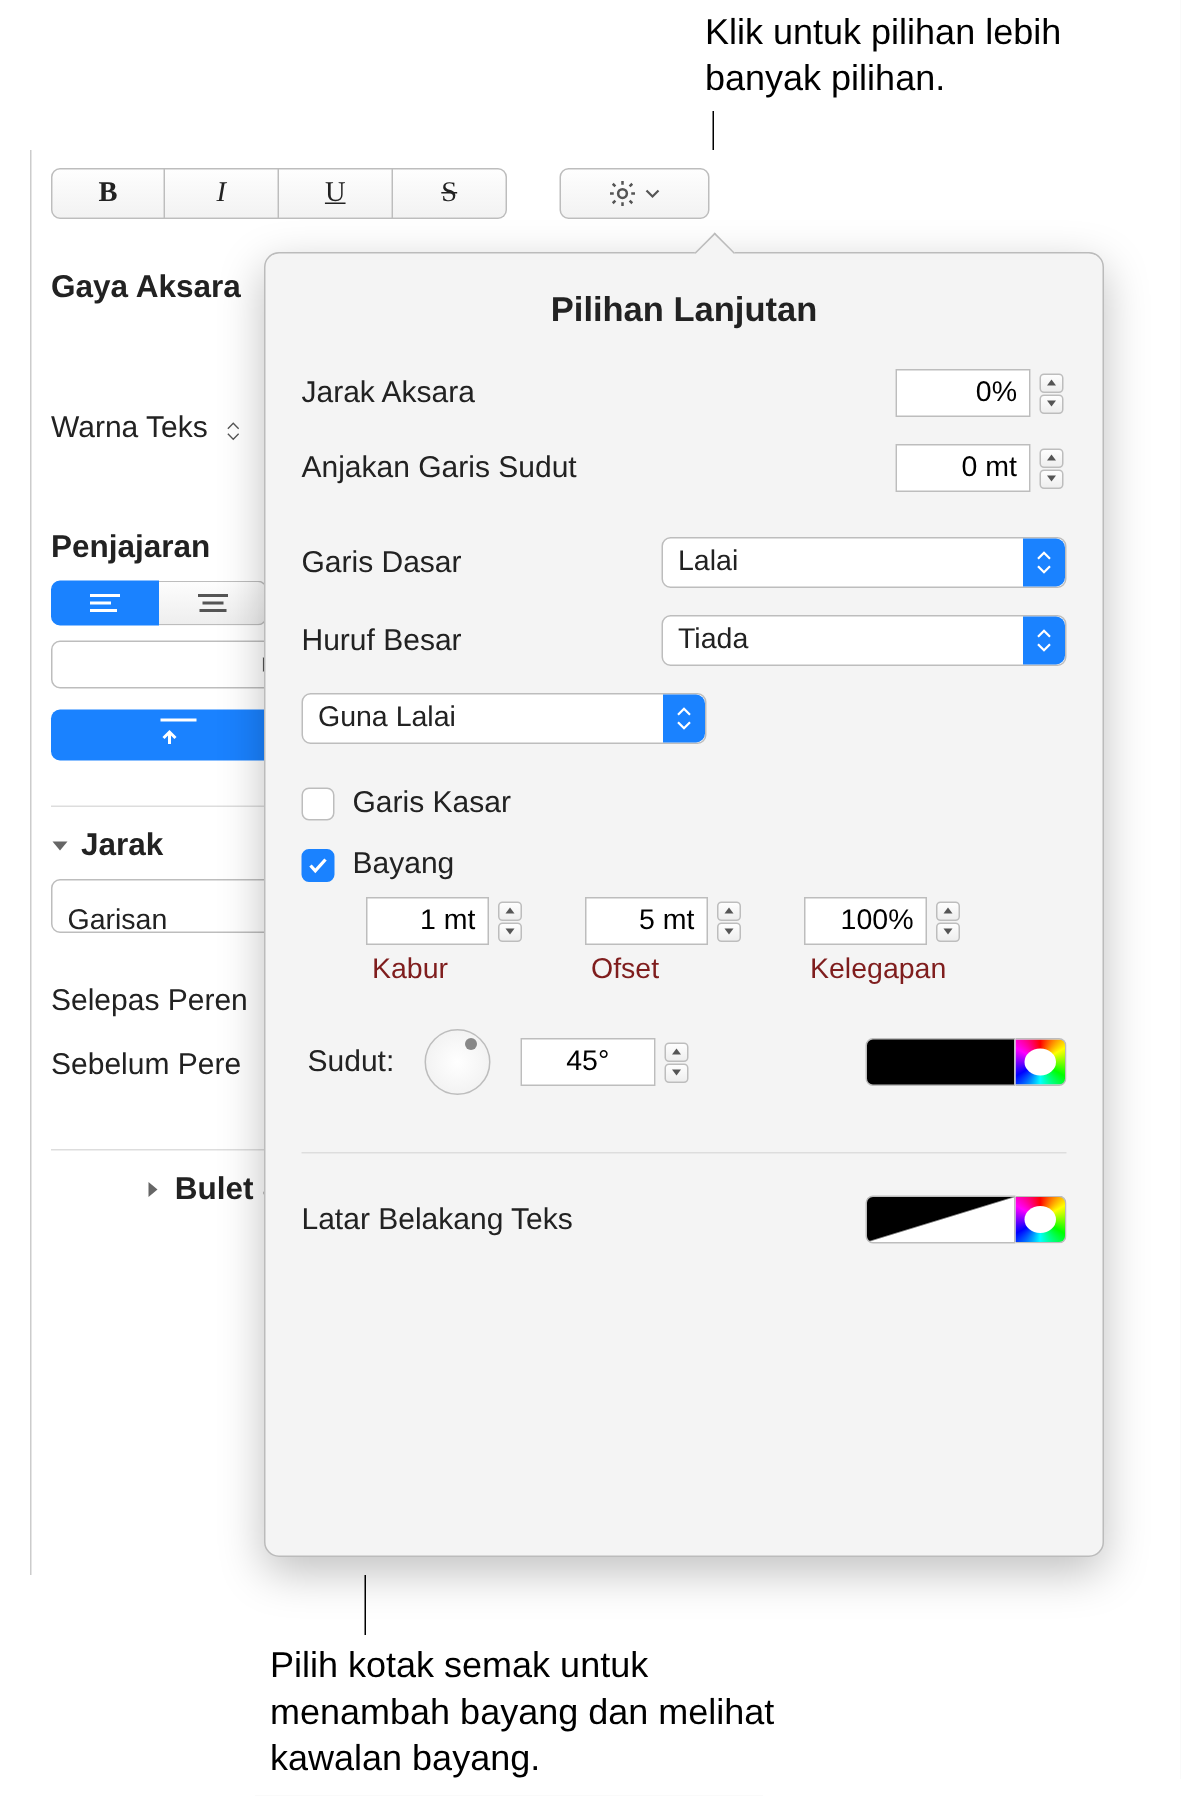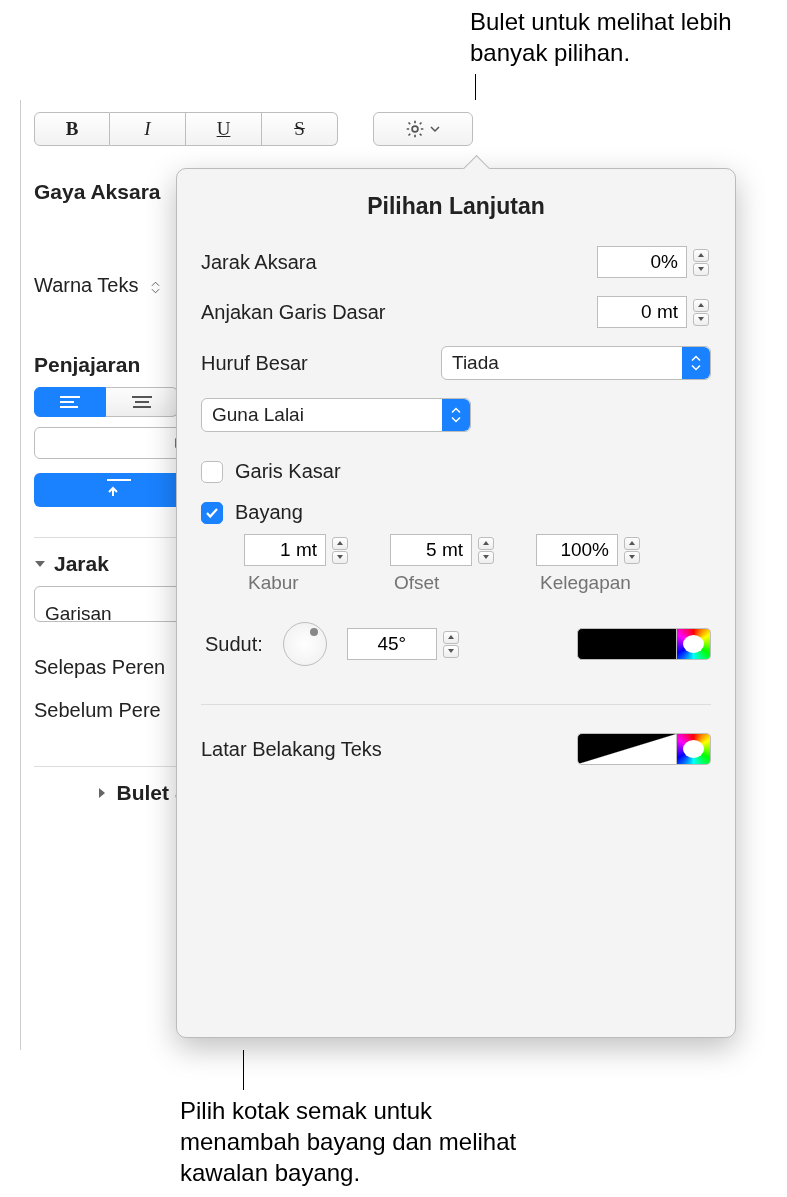--- a/index.html
+++ b/index.html
@@ -332,7 +332,7 @@
 </head>
 <body>
 
-<div class="callout callout-top">Bulet untuk melihat lebih banyak pilihan.</div>
+<div class="callout callout-top">Klik untuk pilihan lebih banyak pilihan.</div>
 <div class="callout-line line-top"></div>
 <div class="callout callout-bottom">Pilih kotak semak untuk menambah bayang dan melihat kawalan bayang.</div>
 <div class="callout-line line-bottom"></div>

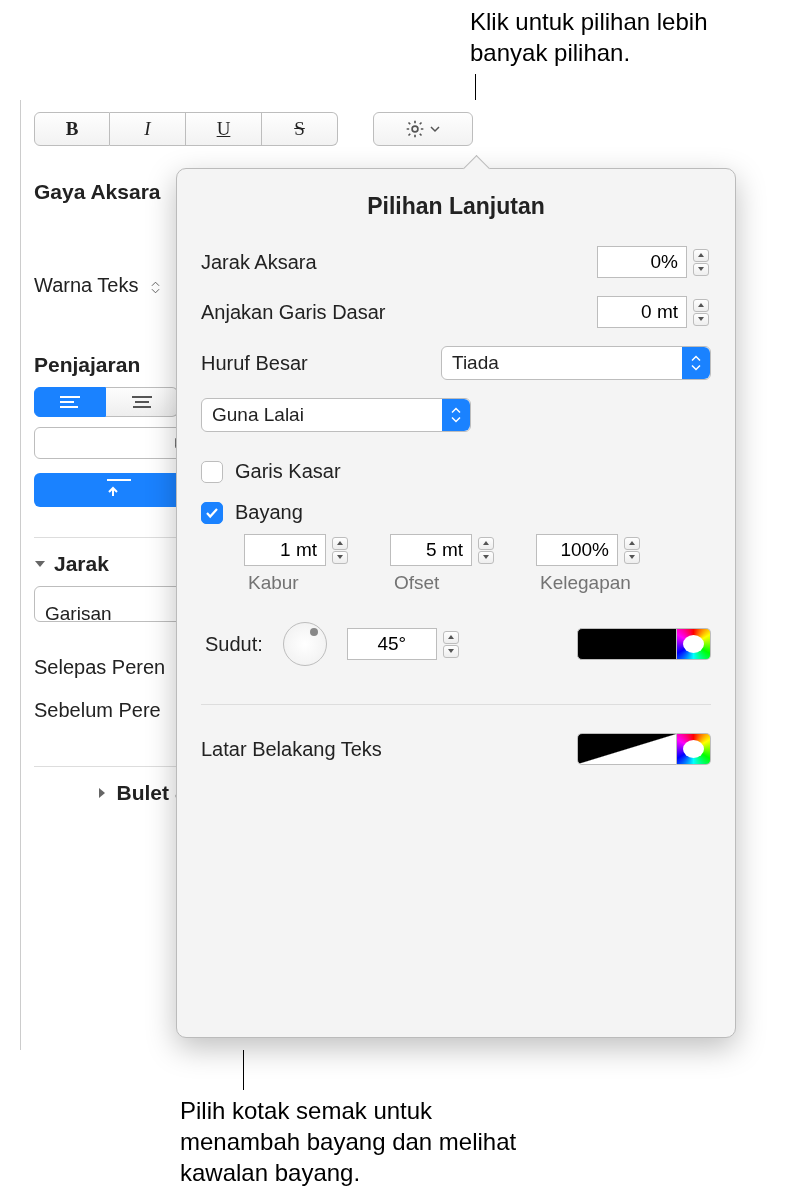--- a/index.html
+++ b/index.html
@@ -448,7 +448,7 @@
   </div>
 
   <div class="pop-row">
-    <span class="lab">Anjakan Garis Dasar</span>
+    <span class="lab">Anjakan Garis Sudut</span>
     <div class="num-field">
       <input class="num-input" value="0 mt" style="">
       <div class="stepper">

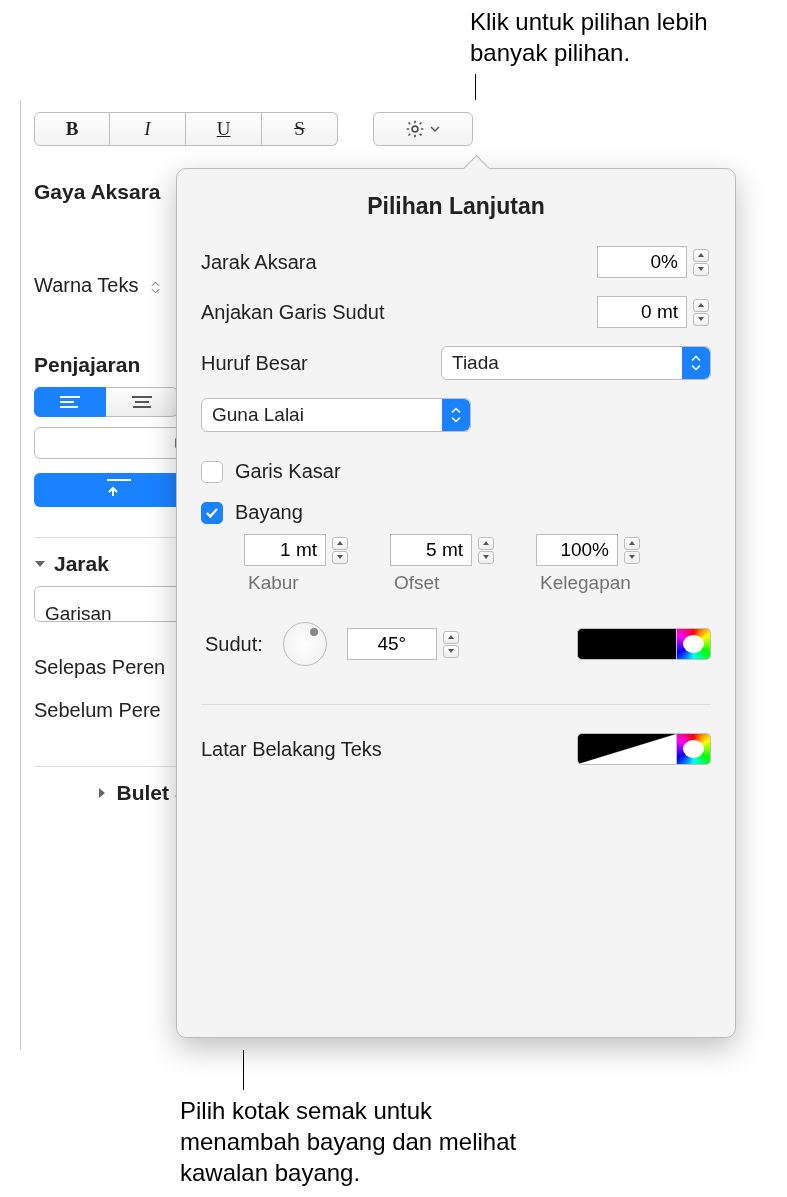--- a/index.html
+++ b/index.html
@@ -466,6 +466,20 @@
     </div>
   </div>
 
+  <div class="pop-row" style="margin-top:30px;">
+    <span class="lab">Garis Dasar</span>
+    <div class="pop-select">
+      <span>Lalai</span>
+      <span class="sel-arrows">
+        <svg viewBox="0 0 10 6">
+            <path d="M1 5l4-4 4 4" fill="none" stroke="#fff" stroke-width="1.5"></path>
+          </svg>
+        <svg viewBox="0 0 10 6">
+            <path d="M1 1l4 4 4-4" fill="none" stroke="#fff" stroke-width="1.5"></path>
+          </svg>
+      </span>
+    </div>
+  </div>
 
   <div class="pop-row">
     <span class="lab">Huruf Besar</span>

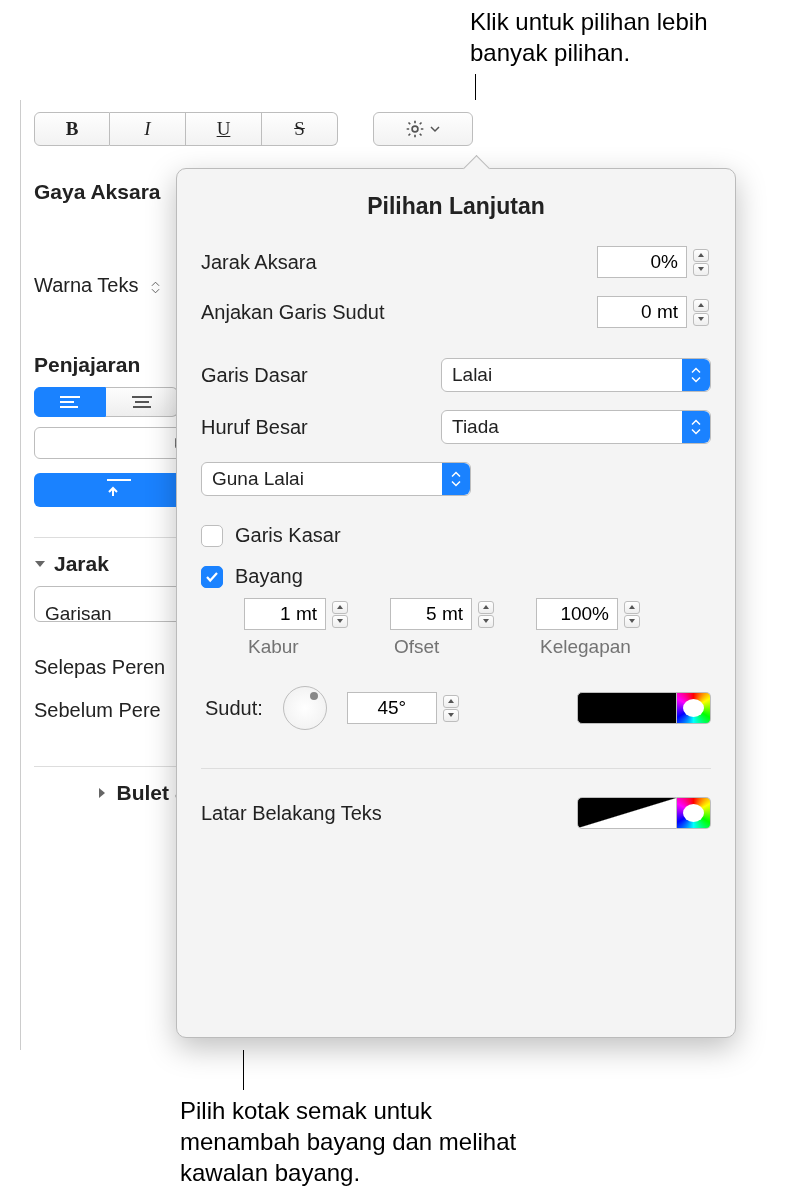--- a/index.html
+++ b/index.html
@@ -264,7 +264,7 @@
     display:flex;flex-direction:column;align-items:flex-start;gap:6px;
   }
   .shadow-col .num-input{ width:82px; }
-  .shadow-lab{ font-size:19px; color:#737373; margin-left:4px;}
+  .shadow-lab{ font-size:19px; color:#7f1d1d; margin-left:4px;}
 
   .angle-row{
     display:flex;align-items:center;gap:20px;

